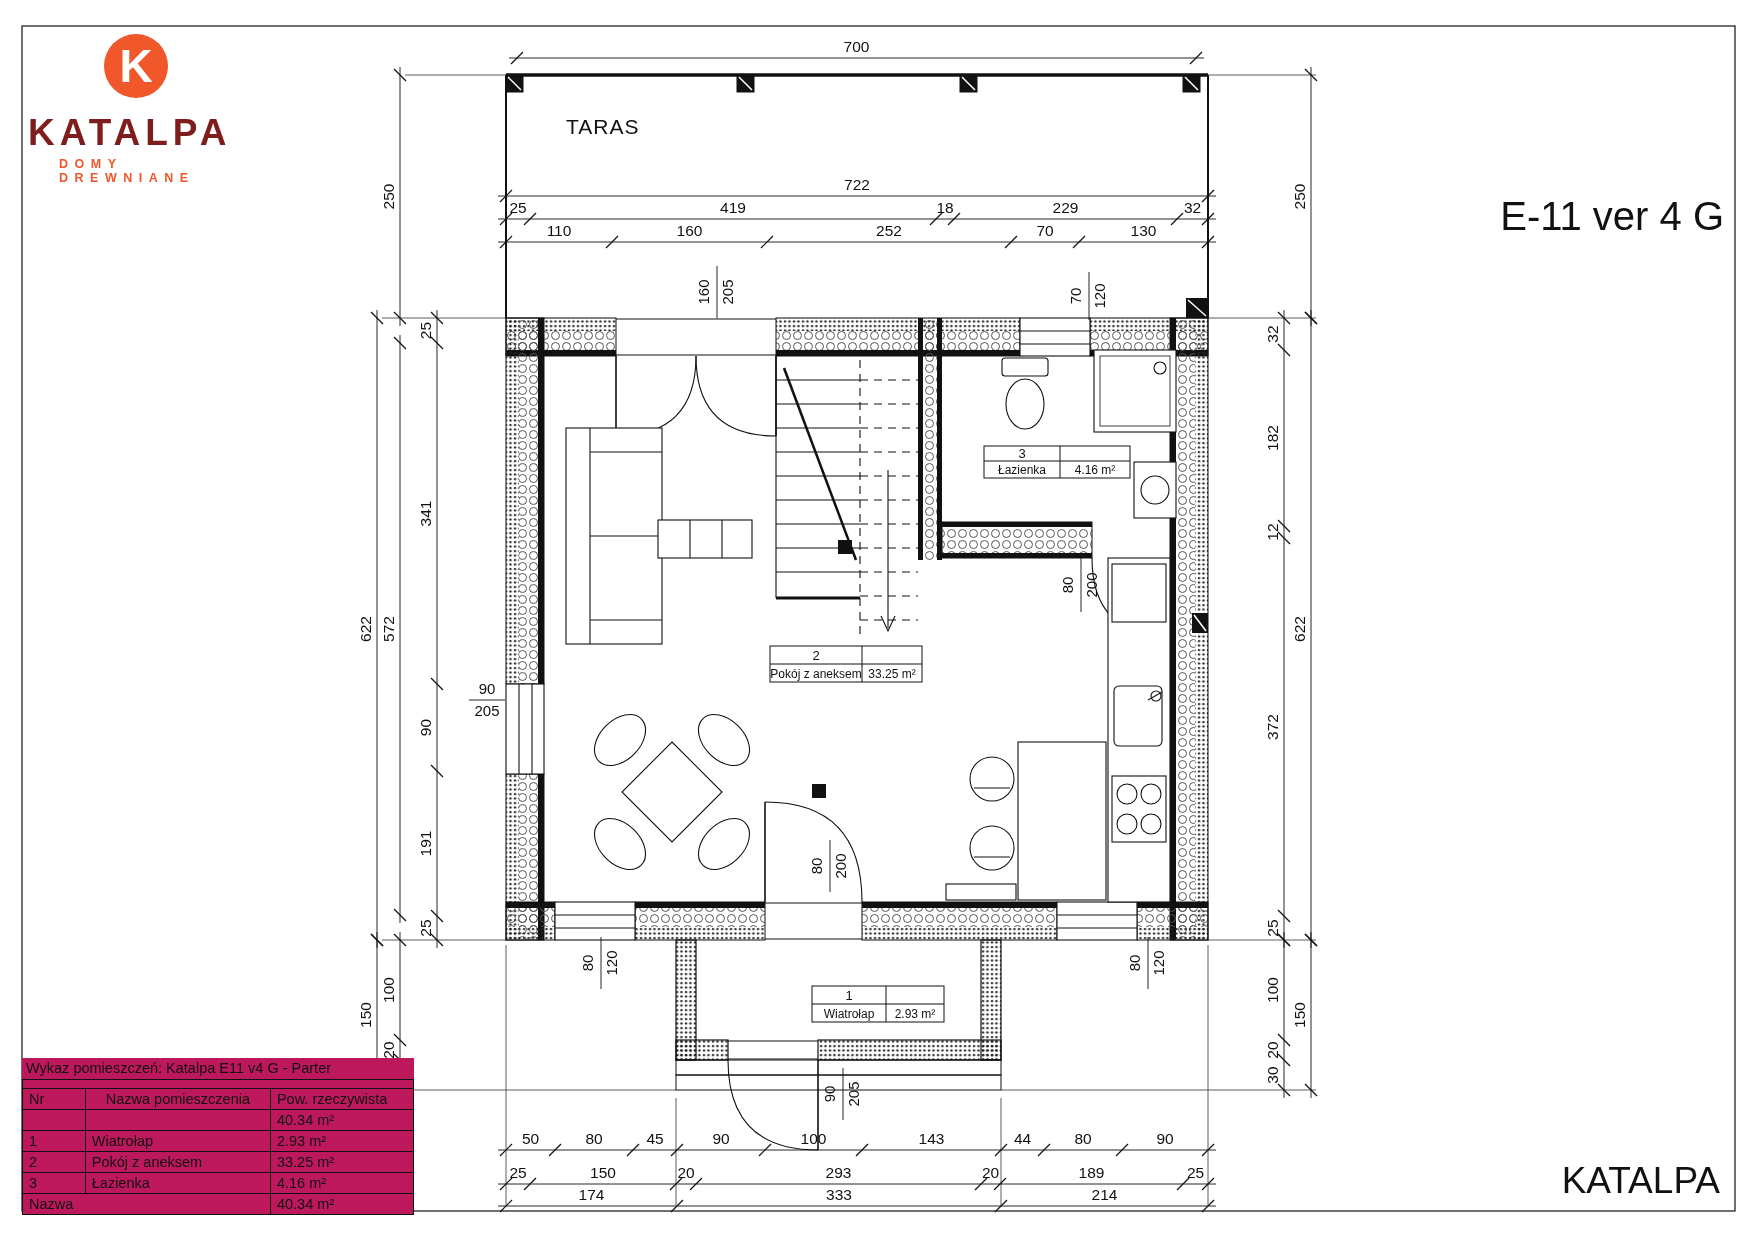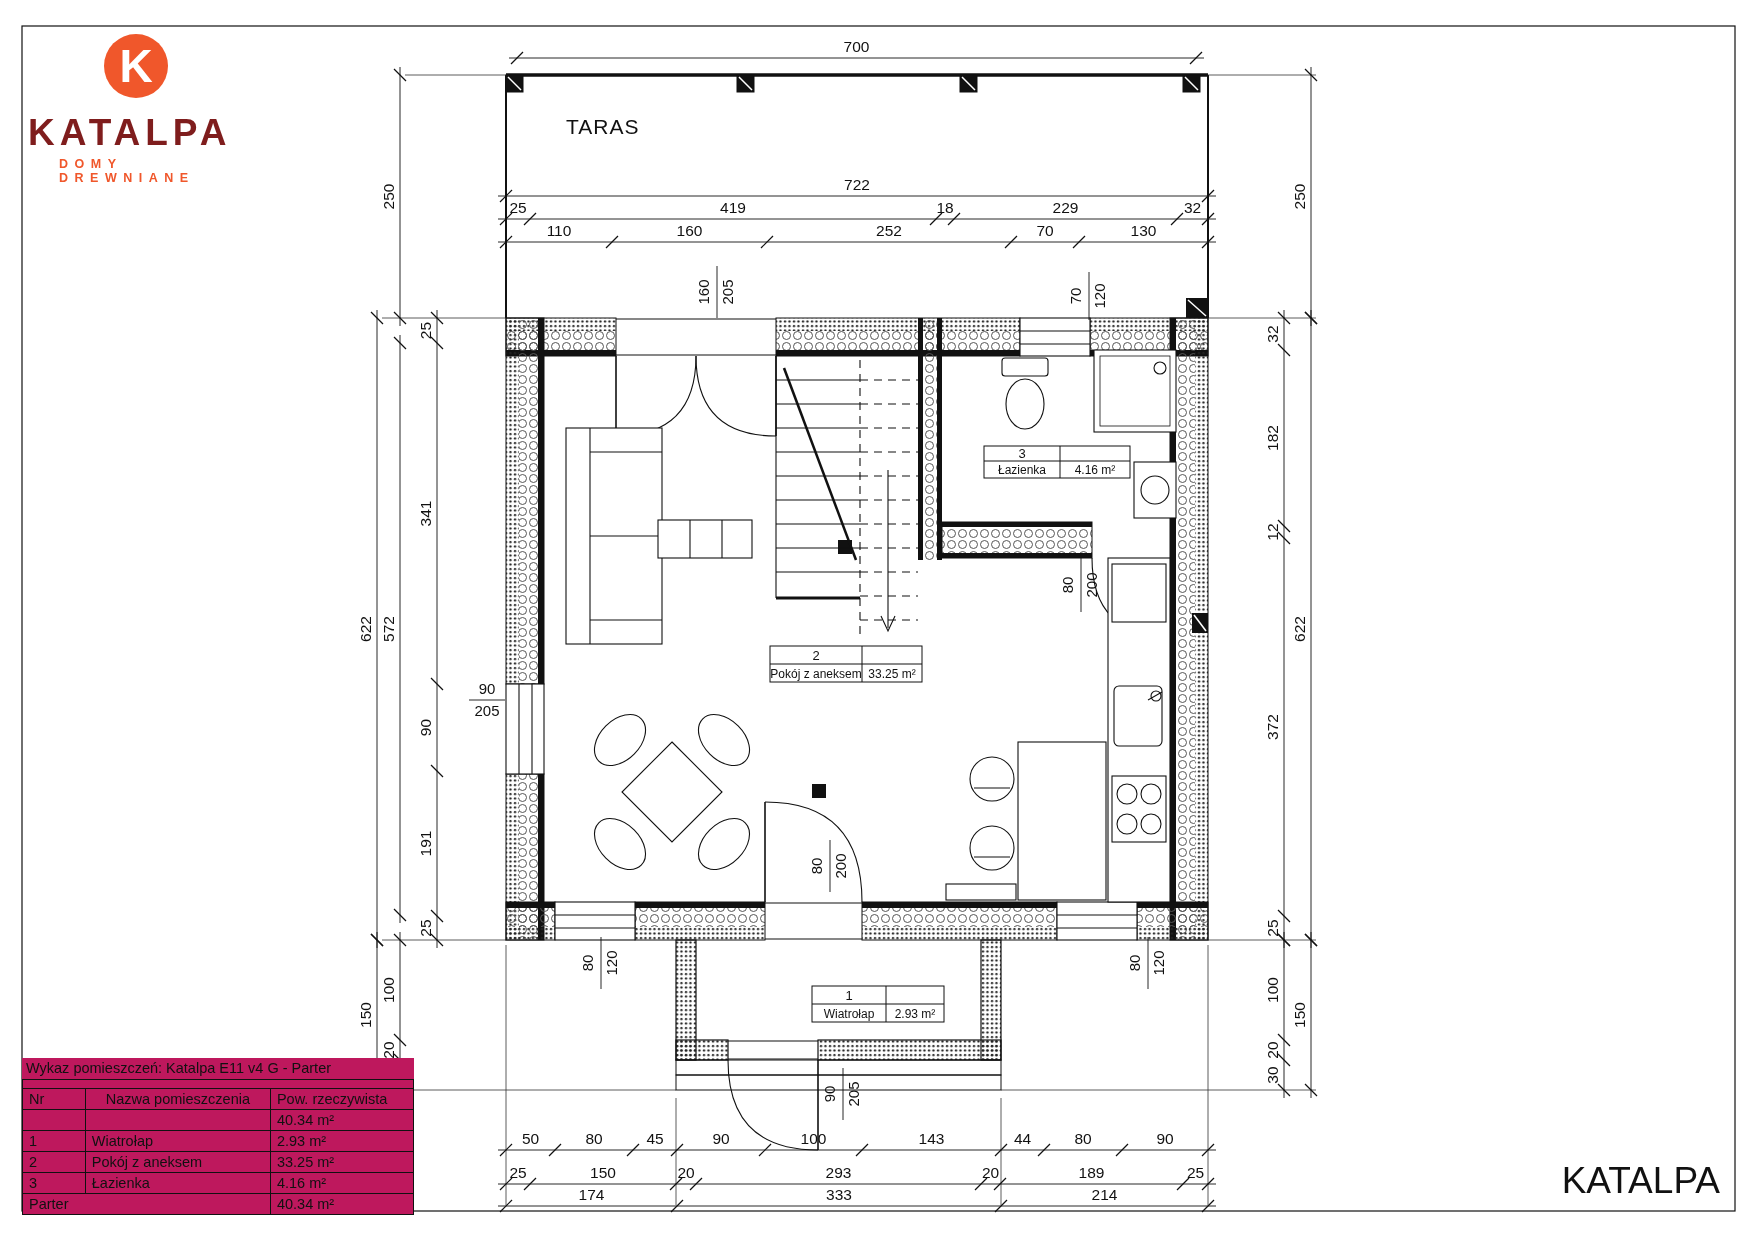--- a/index.html
+++ b/index.html
@@ -576,6 +576,7 @@
   <div class="logo-tagline">DOMY DREWNIANE</div>
 </div>
 
+<div class="model">E-11 ver 4 G</div>
 <div class="floorname">KATALPA</div>
 
 <div class="roomtable">

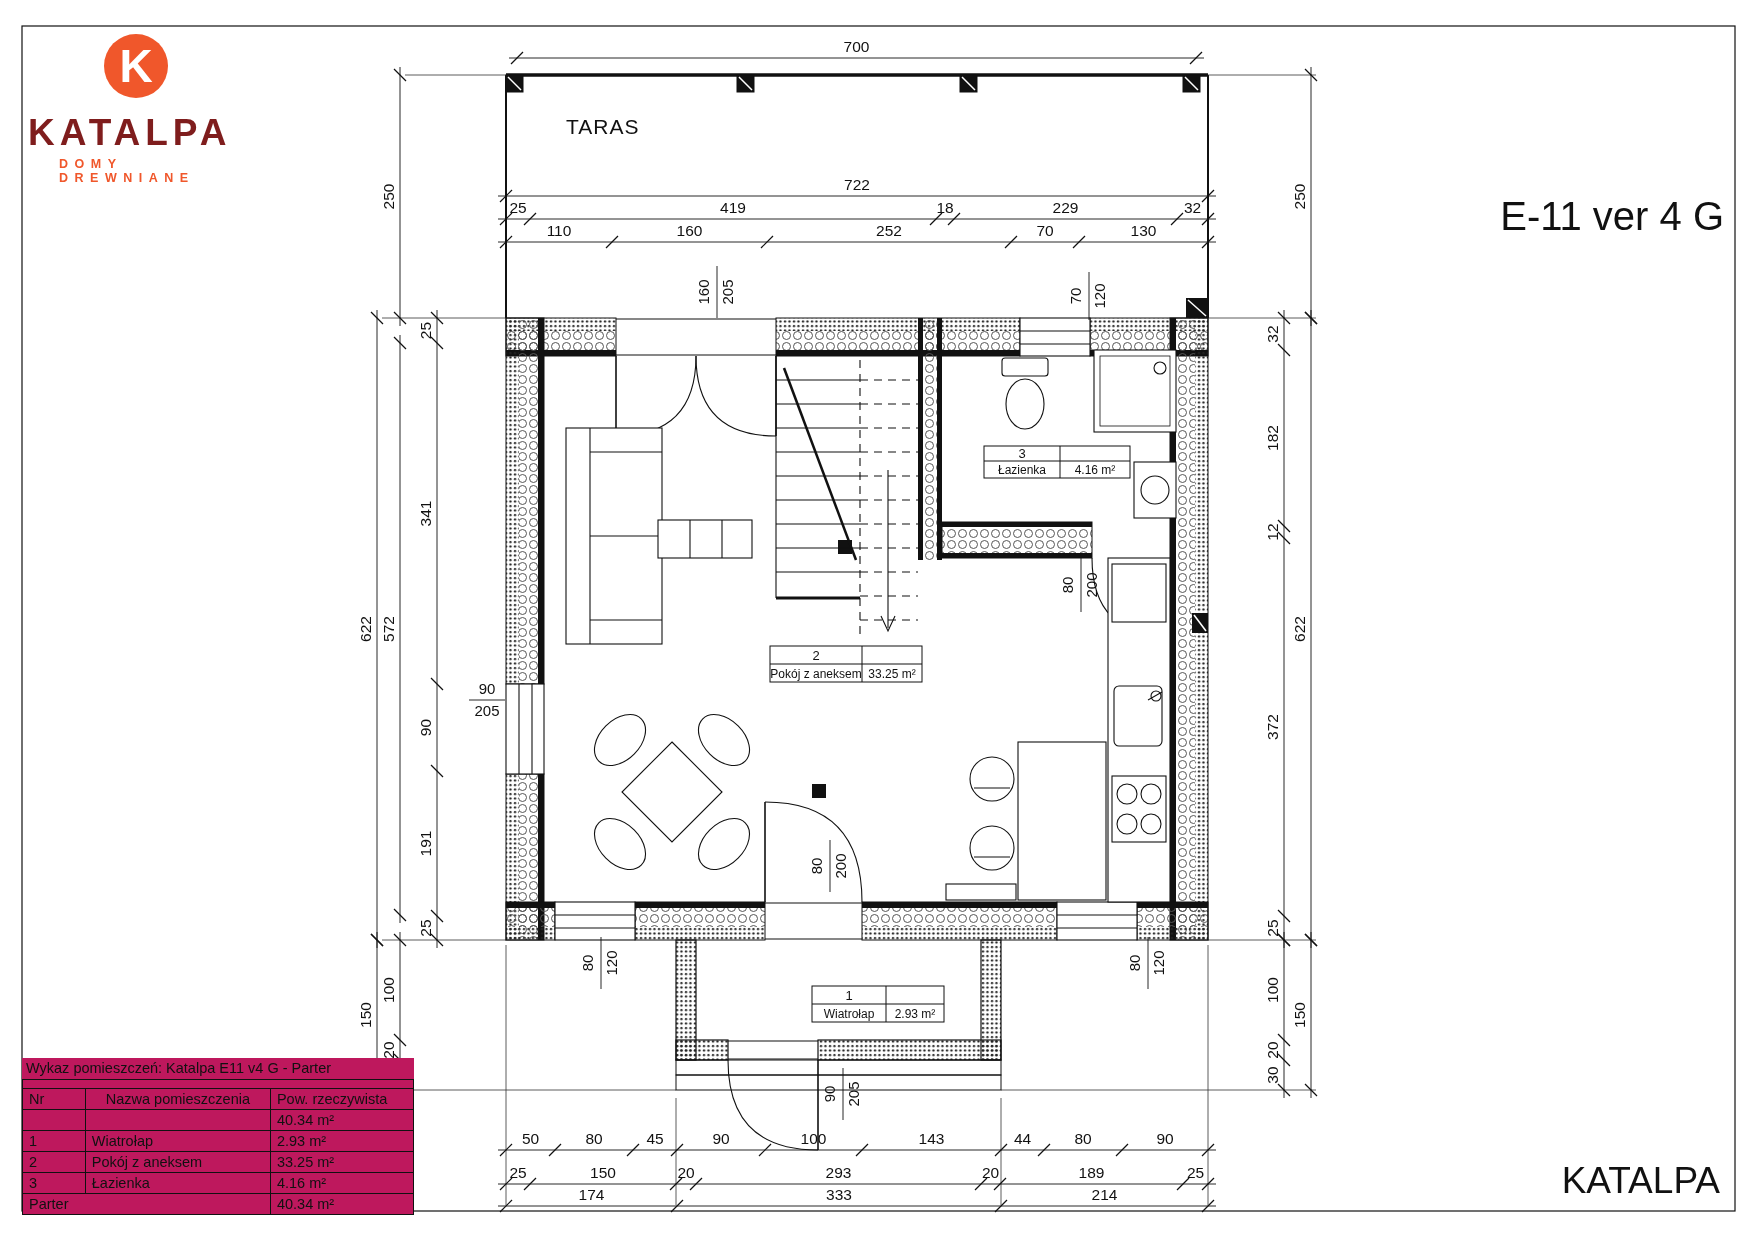--- a/index.html
+++ b/index.html
@@ -612,7 +612,7 @@
       <td>4.16 m²</td>
     </tr>
     <tr>
-      <td colspan="2">Parter</td>
+      <td colspan="2">Nazwa</td>
       <td>40.34 m²</td>
     </tr>
   </tbody>

